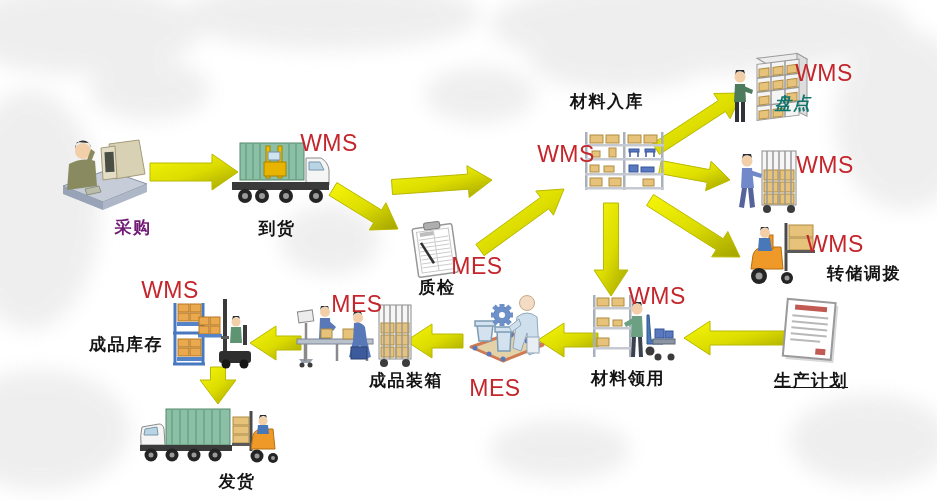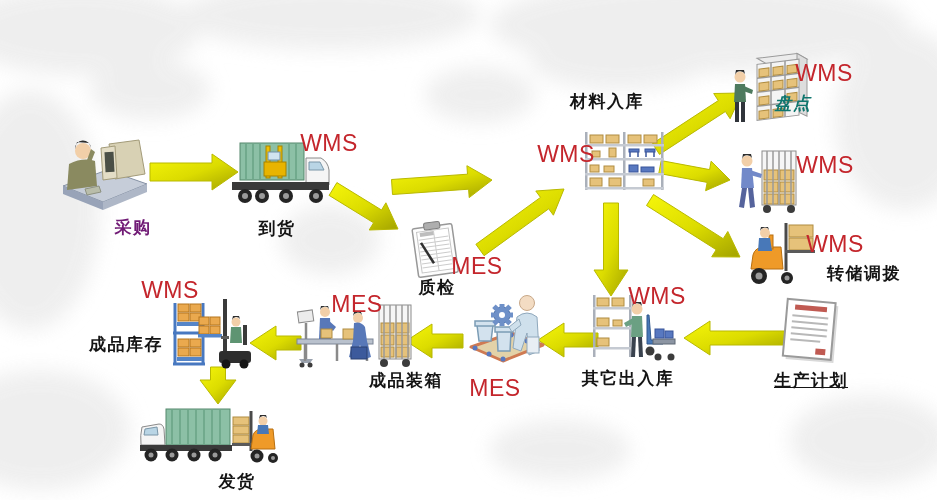--- a/index.html
+++ b/index.html
@@ -451,7 +451,7 @@
   <div class="zh" style="left: 856px; top: 262px; color: rgb(20, 20, 20); margin-left: 8px;">转储调拨</div>
   <div class="zh" style="left: 811px; top: 369px; color: rgb(20, 20, 20); text-decoration: underline;">生产计划</div>
   <div class="tag" style="left: 657px; top: 283px; color: rgb(196, 38, 44);">WMS</div>
-  <div class="zh" style="left: 628px; top: 367px; color: rgb(20, 20, 20);">其它出入库</div>
+  <div class="zh" style="left: 628px; top: 367px; color: rgb(20, 20, 20);">材料领用</div>
   <div class="tag" style="left: 495px; top: 375px; color: rgb(196, 38, 44);">MES</div>
   <div class="tag" style="left: 357px; top: 291px; color: rgb(196, 38, 44);">MES</div>
   <div class="zh" style="left: 360px; top: 369px; color: rgb(20, 20, 20); margin-left: 46px;">成品装箱</div>

